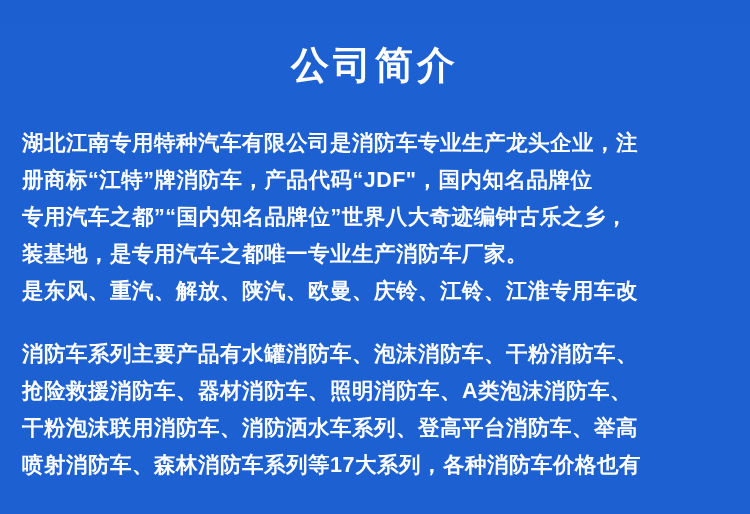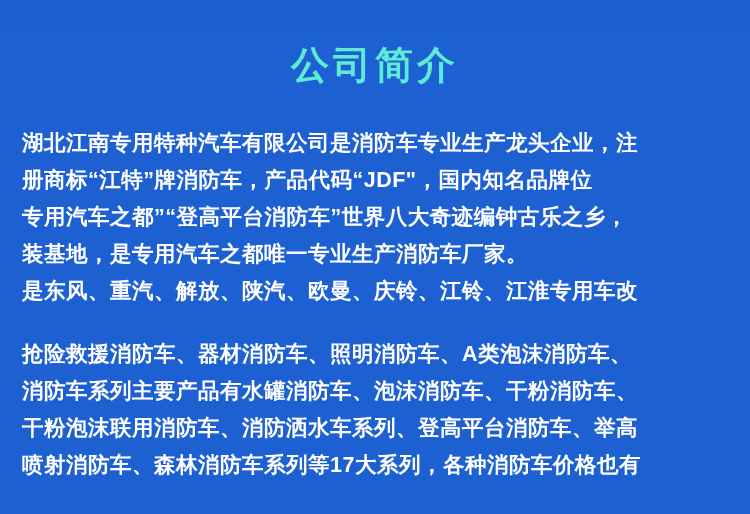--- a/index.html
+++ b/index.html
@@ -22,7 +22,7 @@
     position: relative;
   }
   .title {
-    color: #5eead4;
+    color: #ffffff;
     font-size: 38px;
     font-weight: bold;
     text-align: center;

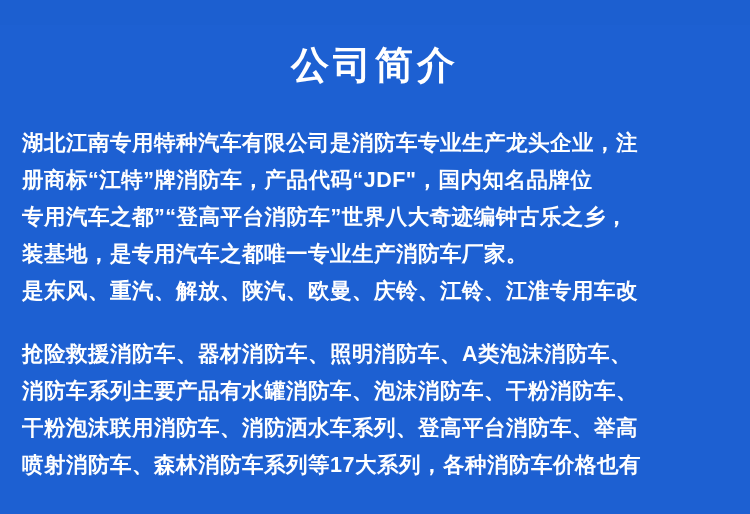--- a/index.html
+++ b/index.html
@@ -64,7 +64,7 @@
     <p class="para">
       <span class="para-line">湖北江南专用特种汽车有限公司是消防车专业生产龙头企业，注</span>
       <span class="para-line">册商标“江特”牌消防车，产品代码“JDF"，国内知名品牌位</span>
-      <span class="para-line">专用汽车之都”“登高平台消防车”世界八大奇迹编钟古乐之乡，</span>
+      <span class="para-line">专用汽车之都”“国内知名品牌位”世界八大奇迹编钟古乐之乡，</span>
       <span class="para-line">装基地，是专用汽车之都唯一专业生产消防车厂家。</span>
       <span class="para-line">是东风、重汽、解放、陕汽、欧曼、庆铃、江铃、江淮专用车改</span>
     </p>

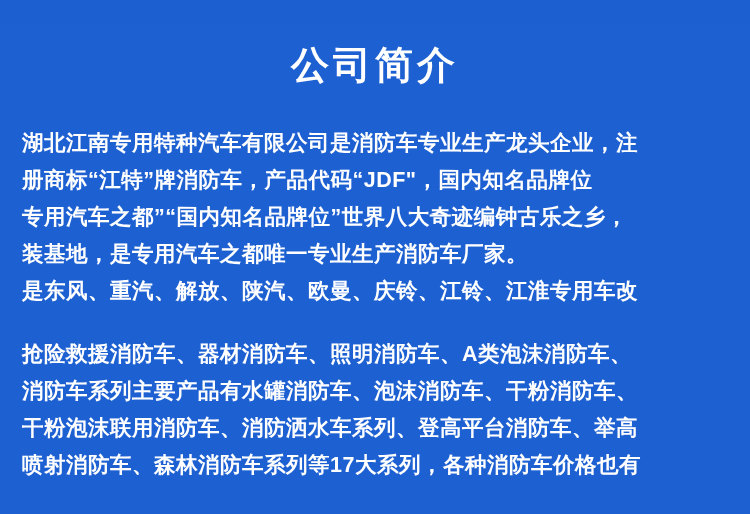--- a/index.html
+++ b/index.html
@@ -72,8 +72,8 @@
     <div class="para-gap"></div>
 
     <p class="para">
+      <span class="para-line">消防车系列主要产品有水罐消防车、泡沫消防车、干粉消防车、</span>
       <span class="para-line">抢险救援消防车、器材消防车、照明消防车、A类泡沫消防车、</span>
-      <span class="para-line">消防车系列主要产品有水罐消防车、泡沫消防车、干粉消防车、</span>
       <span class="para-line">干粉泡沫联用消防车、消防洒水车系列、登高平台消防车、举高</span>
       <span class="para-line">喷射消防车、森林消防车系列等17大系列，各种消防车价格也有</span>
 

